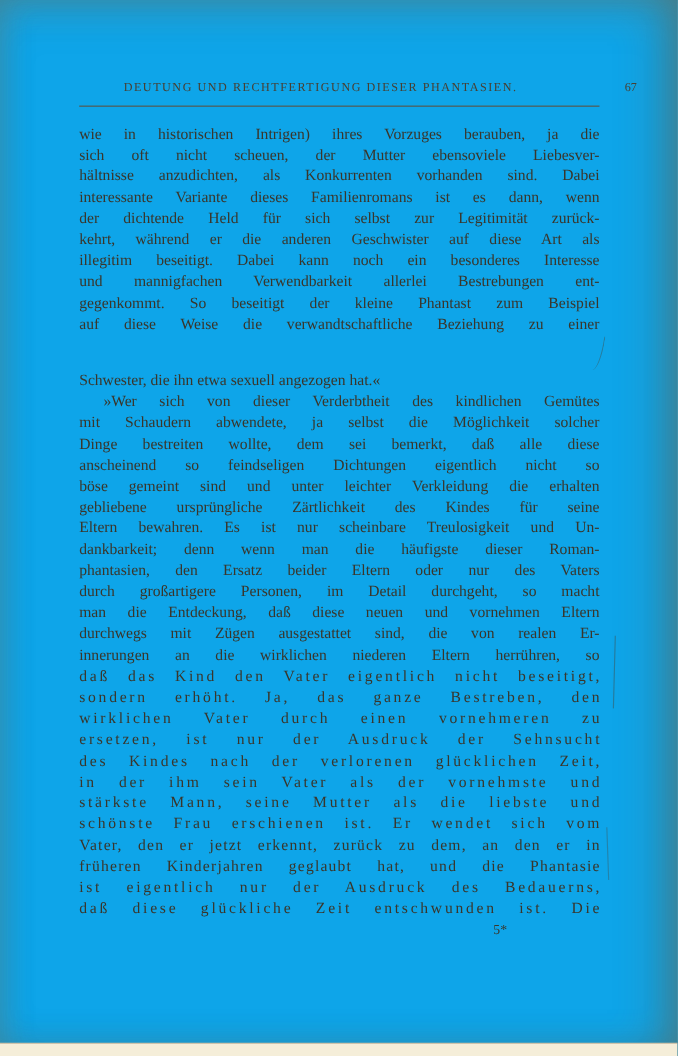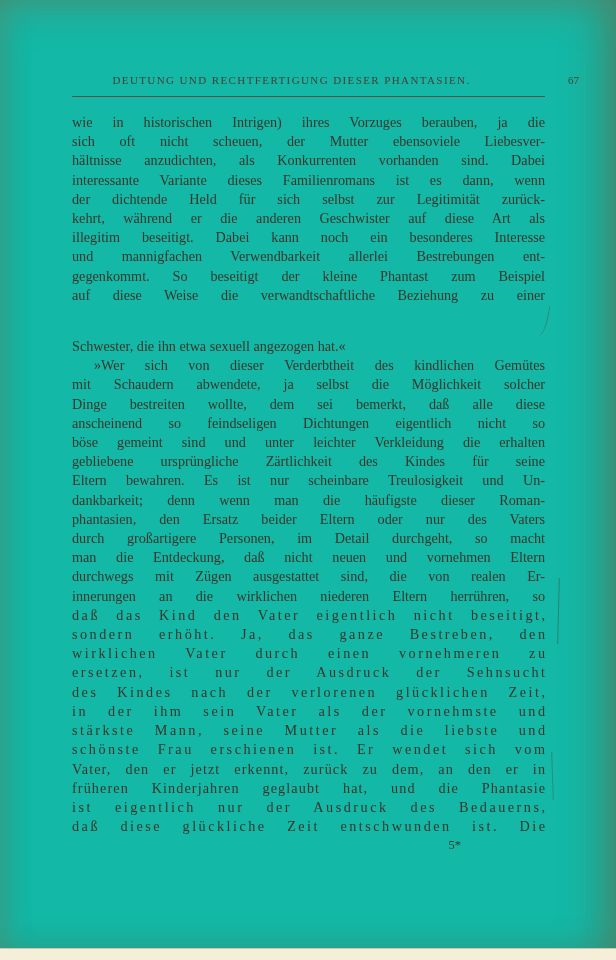--- a/index.html
+++ b/index.html
@@ -7,7 +7,7 @@
   .page{
     position:relative;
     width:616px;height:960px;
-    background:#14b8a6;
+    background:#0ea5e9;
     overflow:hidden;
     margin:0 auto;
   }

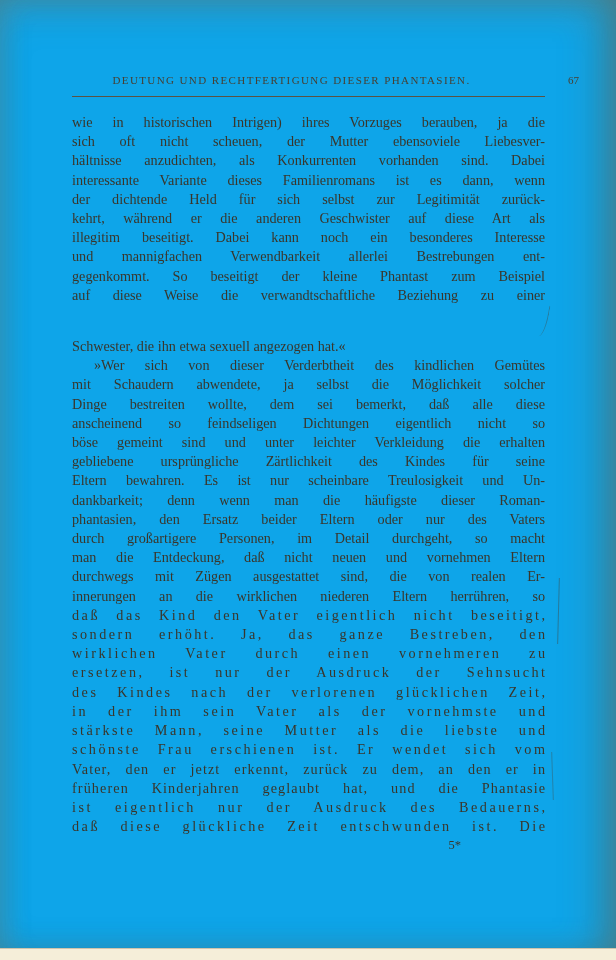--- a/index.html
+++ b/index.html
@@ -126,7 +126,7 @@
         <div class="line">dankbarkeit; denn wenn man die häufigste dieser Roman-</div>
         <div class="line">phantasien, den Ersatz beider Eltern oder nur des Vaters</div>
         <div class="line">durch großartigere Personen, im Detail durchgeht, so macht</div>
-        <div class="line">man die Entdeckung, daß nicht neuen und vornehmen Eltern</div>
+        <div class="line">man die Entdeckung, daß diese neuen und vornehmen Eltern</div>
         <div class="line">durchwegs mit Zügen ausgestattet sind, die von realen Er-</div>
         <div class="line">innerungen an die wirklichen niederen Eltern herrühren, so</div>
         <div class="line sp2">daß das Kind den Vater eigentlich nicht beseitigt,</div>

